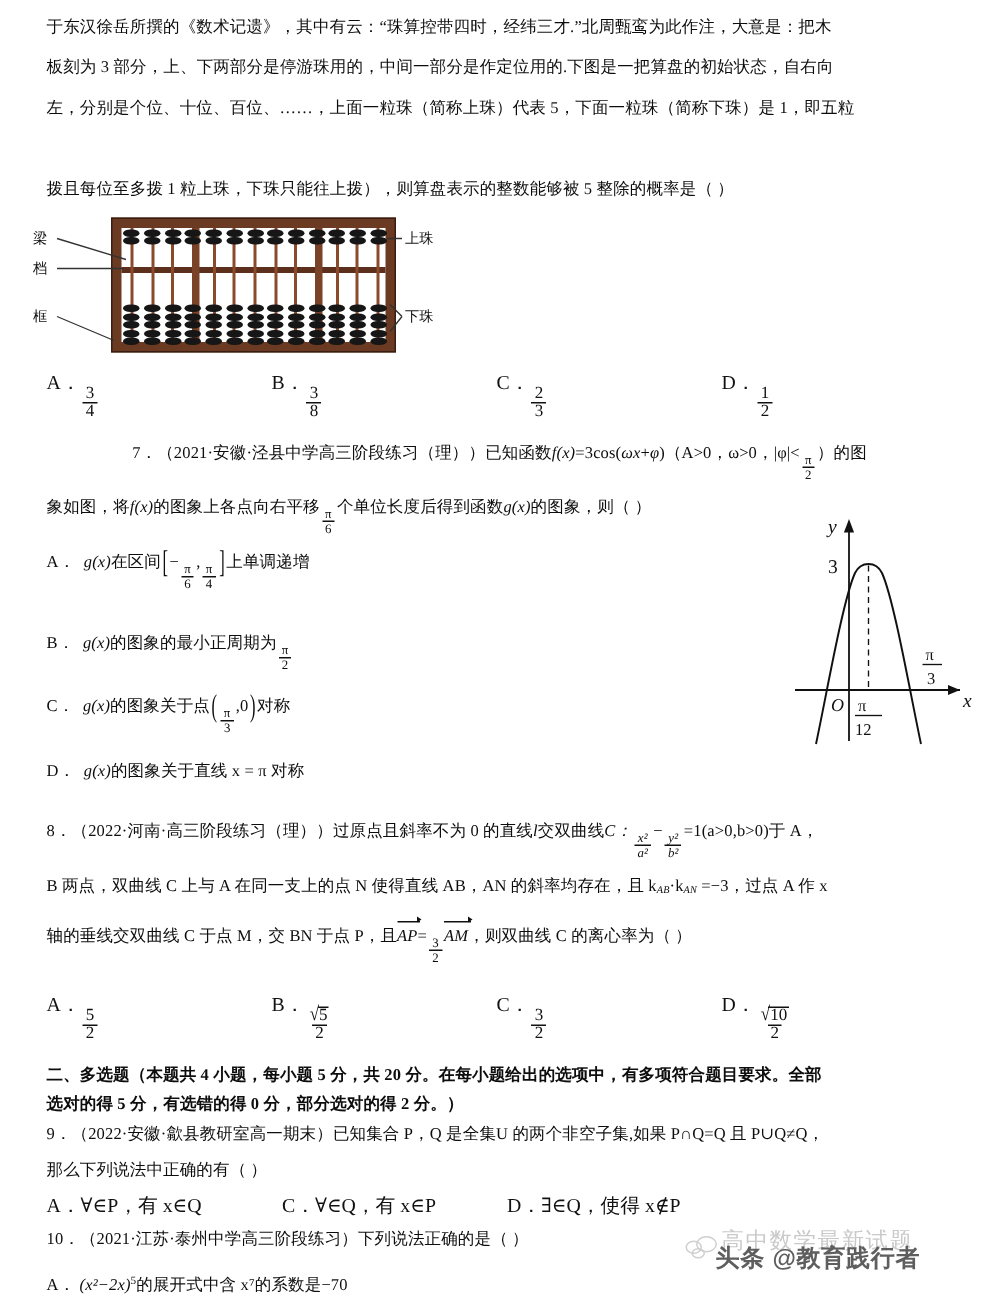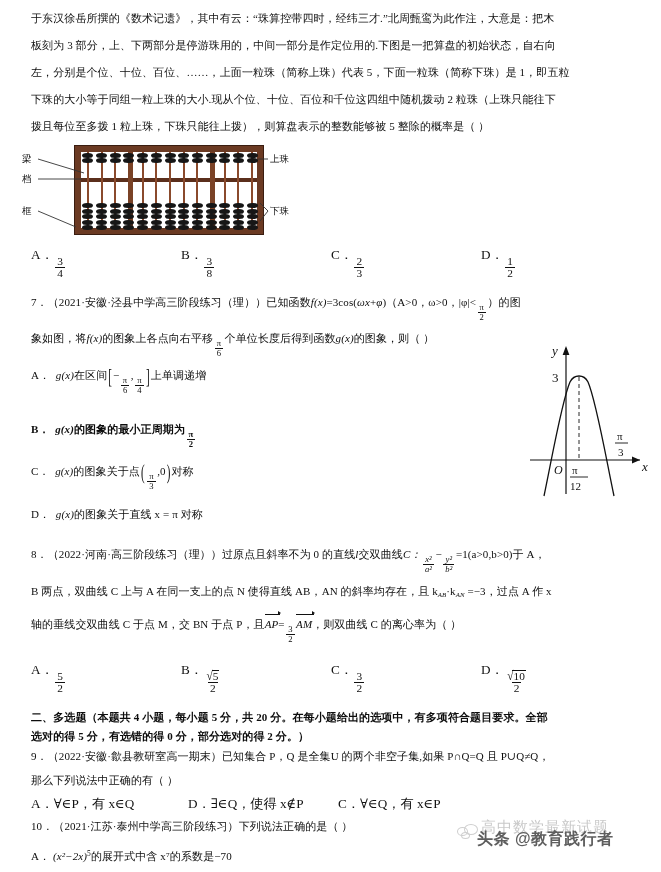--- a/index.html
+++ b/index.html
@@ -209,7 +209,6 @@
   <div class="ln" style="top:10px;">于东汉徐岳所撰的《数术记遗》，其中有云：“珠算控带四时，经纬三才.”北周甄鸾为此作注，大意是：把木</div>
   <div class="ln" style="top:37px;">板刻为 3 部分，上、下两部分是停游珠用的，中间一部分是作定位用的.下图是一把算盘的初始状态，自右向</div>
   <div class="ln" style="top:64px;">左，分别是个位、十位、百位、……，上面一粒珠（简称上珠）代表 5，下面一粒珠（简称下珠）是 1，即五粒</div>
-  <div class="ln" style="top:91px;">下珠的大小等于同组一粒上珠的大小.现从个位、十位、百位和千位这四组中随机拨动 2 粒珠（上珠只能往下</div>
   <div class="ln" style="top:118px;">拨且每位至多拨 1 粒上珠，下珠只能往上拨），则算盘表示的整数能够被 5 整除的概率是（                ）</div>
 
   <div class="abacus-fig">

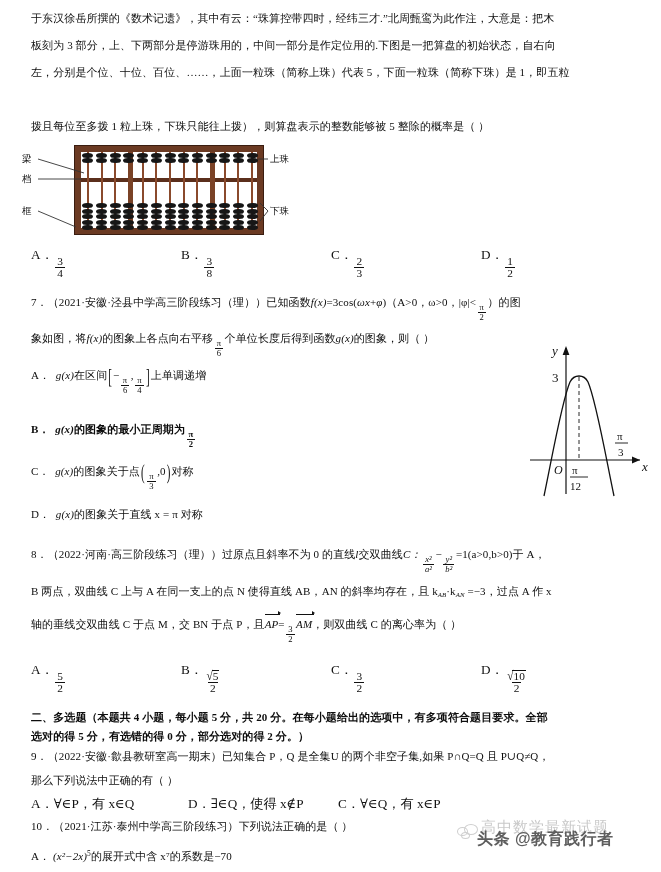--- a/index.html
+++ b/index.html
@@ -368,7 +368,7 @@
     </span>
   </div>
 
-  <div class="ln" style="top:294px;">
+  <div class="ln" style="top:294px;text-align:center;">
     <span>7．</span><span>（2021·安徽·泾县中学高三阶段练习（理））</span><span>已知函数</span><span class="mi">f(x)</span><span>=3cos(</span><span class="mi">ω</span><span class="mi">x</span><span>+</span><span class="mi">φ</span><span>)</span><span>（A&gt;0，</span><span>ω&gt;0，</span><span>|φ|&lt;</span><span class="frac fr-sm">
         <span class="num">π</span>
         <span class="den">2</span>

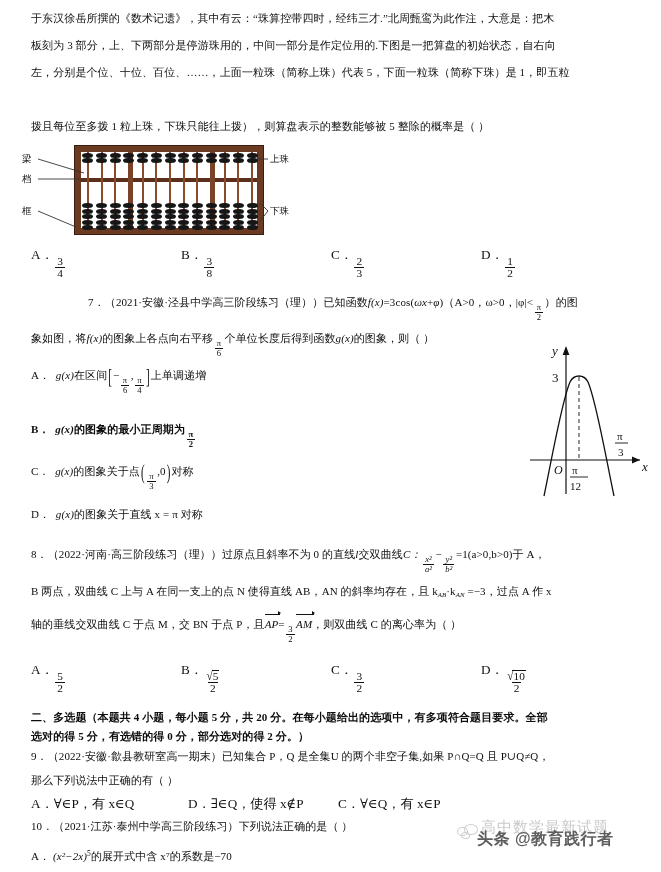--- a/index.html
+++ b/index.html
@@ -393,7 +393,7 @@
       </span><span class="dr">]</span><span>上单调递增</span>
   </div>
 
-  <div class="ln" style="top:421px;font-weight:bold;">
+  <div class="ln" style="top:421px;">
     <span>B．</span>&nbsp;
     <span class="mi">g(x)</span><span>的图象的最小正周期为</span><span class="frac fr-sm">
         <span class="num">π</span>

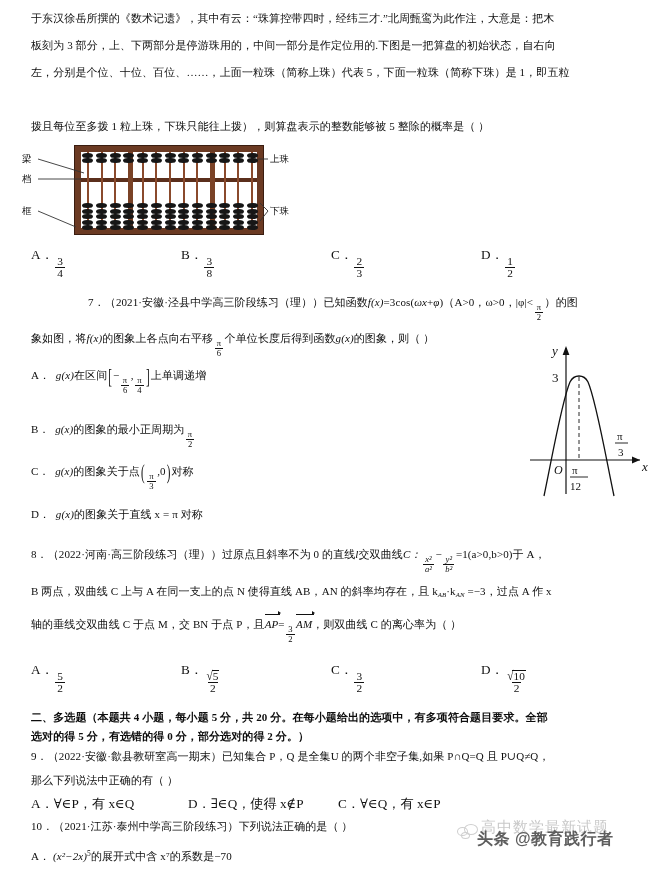--- a/index.html
+++ b/index.html
@@ -503,10 +503,10 @@
       <span>A．</span><span>∀∈P，有 x∈Q</span>
     </span>
     <span style="width:150px;">
+      <span>C．</span><span>∀∈Q，有 x∈P</span>
+    </span>
+    <span style="width:150px;">
       <span>D．</span><span>∃∈Q，使得 x∉P</span>
-    </span>
-    <span style="width:150px;">
-      <span>C．</span><span>∀∈Q，有 x∈P</span>
     </span>
   </div>
 

